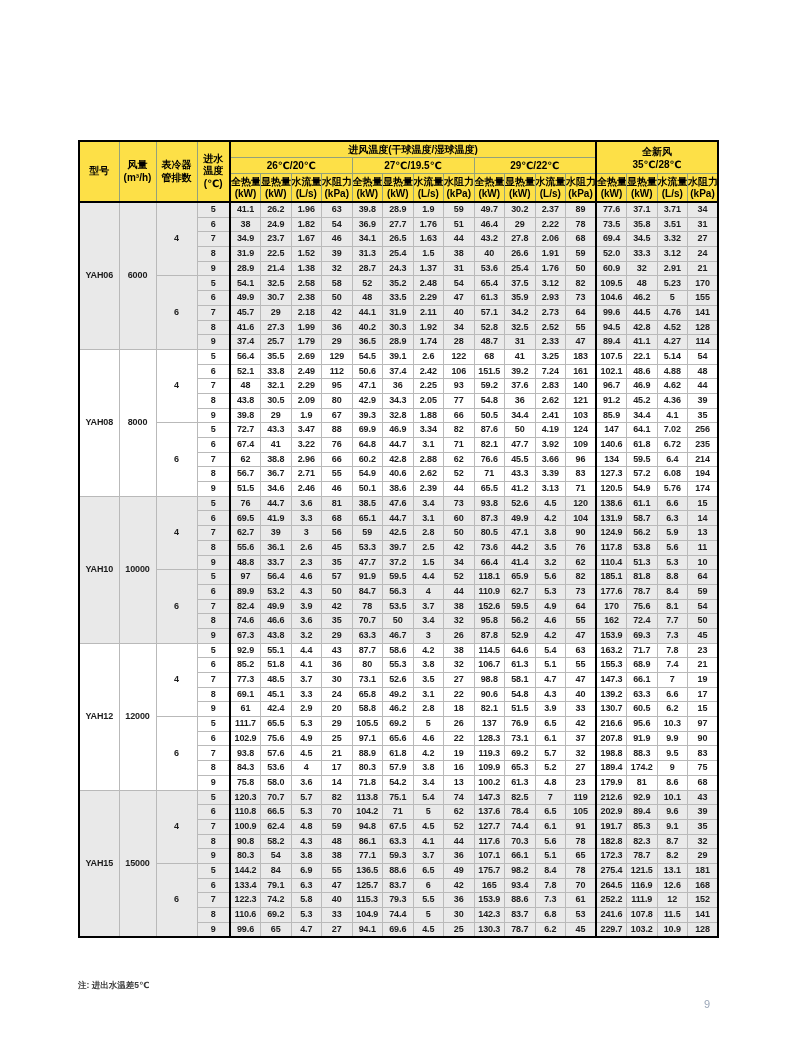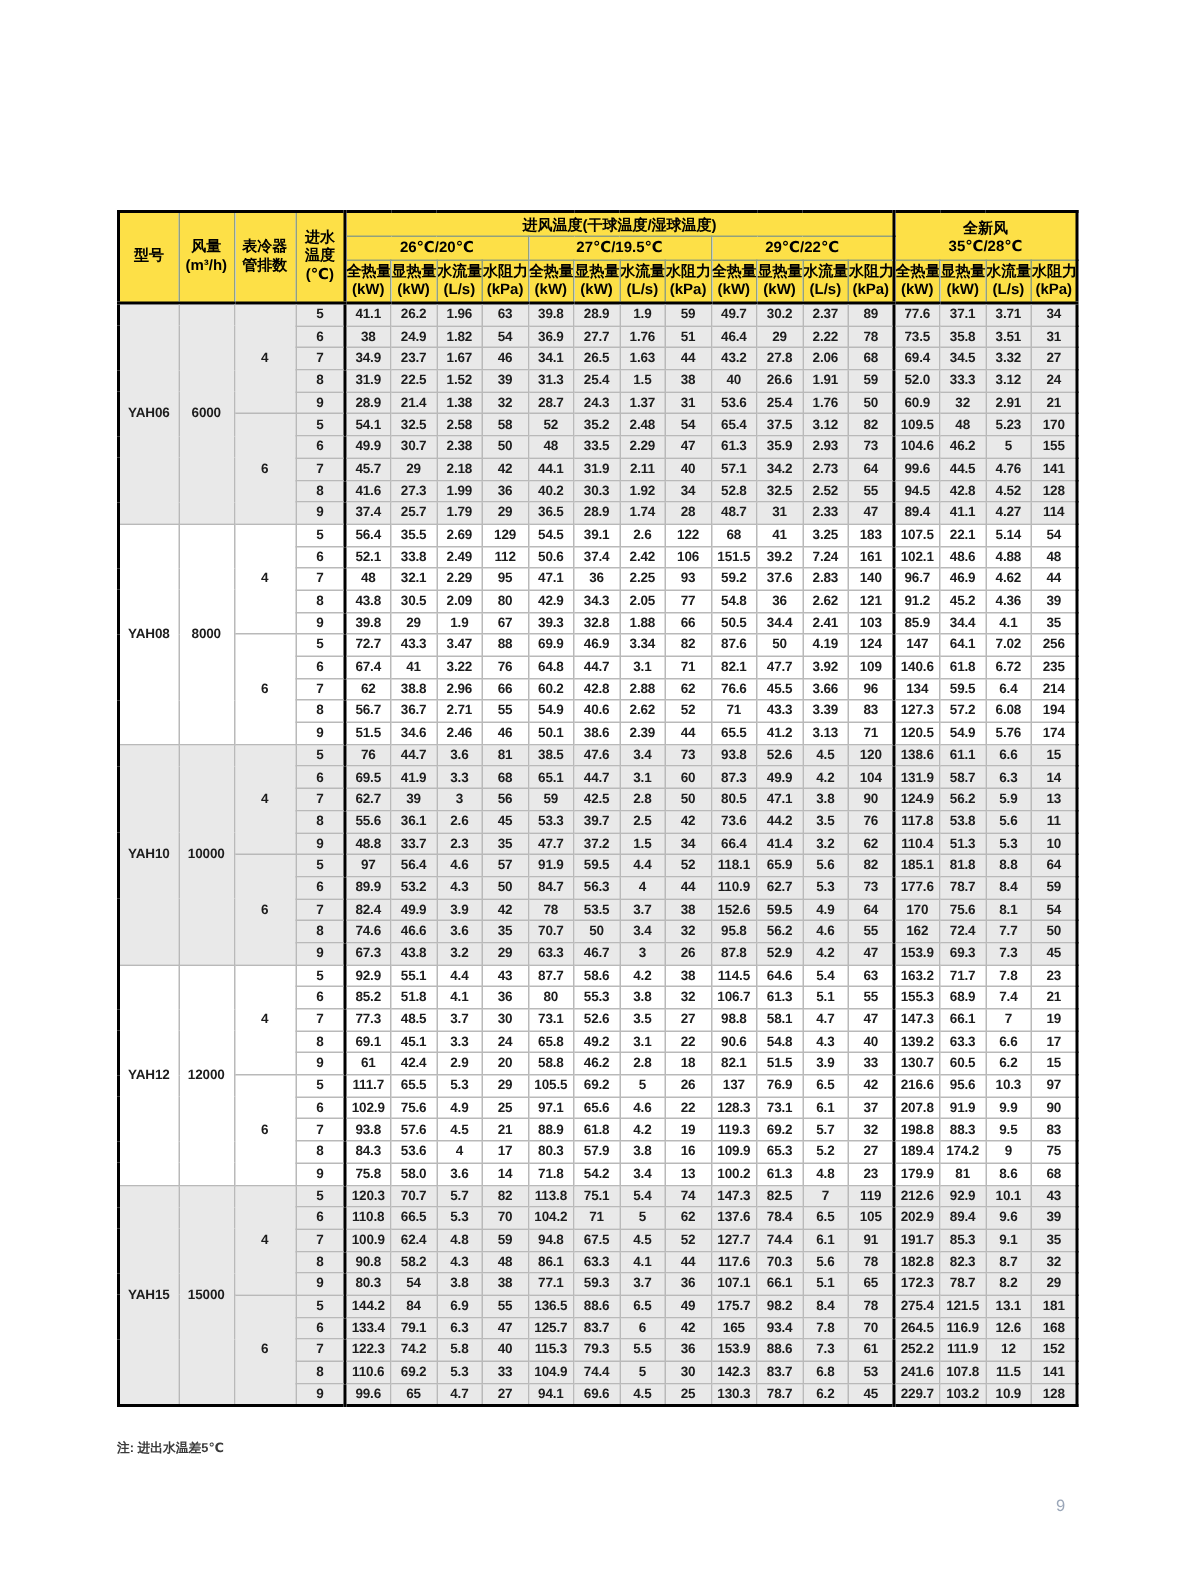--- a/index.html
+++ b/index.html
@@ -20,7 +20,7 @@
                  line-height:13.5px;letter-spacing:-0.1px;background:#fff;}
   tr.shade td{background:#e9e9e9;}
   tr.block-start td{border-top:1.8px solid #222;}
-  .note{position:absolute;left:78px;top:960px;font-size:8.5px;font-weight:600;color:#3a3a3a;}
+  .note{position:absolute;left:78px;top:980px;font-size:8.5px;font-weight:600;color:#3a3a3a;}
   .pageno{position:absolute;left:704px;top:998px;font-size:11px;color:#9aa6b8;}
 </style>
 </head>

